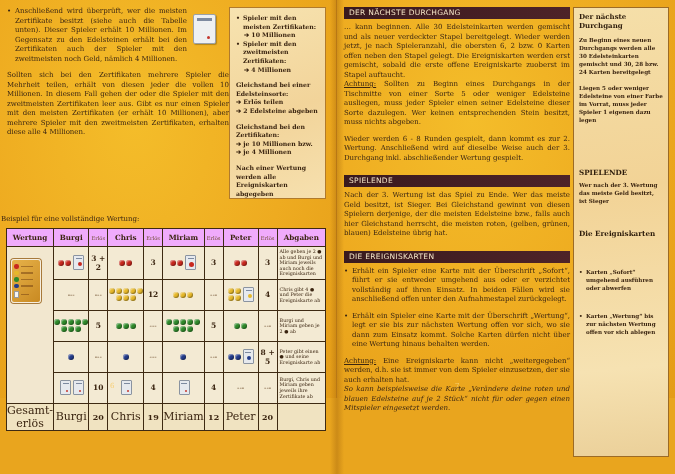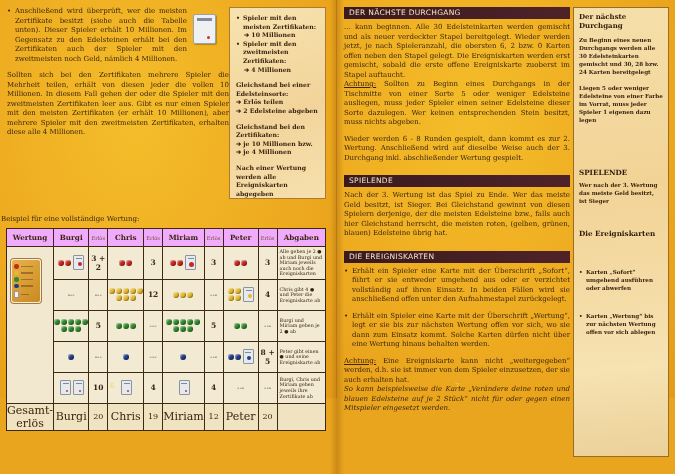--- a/index.html
+++ b/index.html
@@ -69,7 +69,7 @@
   table.score td.dash { color: #6a4a2a; font-size: 7px; }
   table.score td.abg { text-align: left; font-size: 4.8px; line-height: 5.6px; padding: 2px 2px; }
   table.score tr.total td { background: #f0e3c1; height: 22px; font-size: 11px; }
-  table.score tr.total td.tot { font-weight: normal; font-size: 8px; }
+  table.score tr.total td.tot { font-weight: bold; font-size: 8px; }
   table.score td.wert { background: #f2e7cf; position: relative; }
   .legend-card {
     position: absolute; left: 4px; top: 12px; width: 30px; height: 44px;

